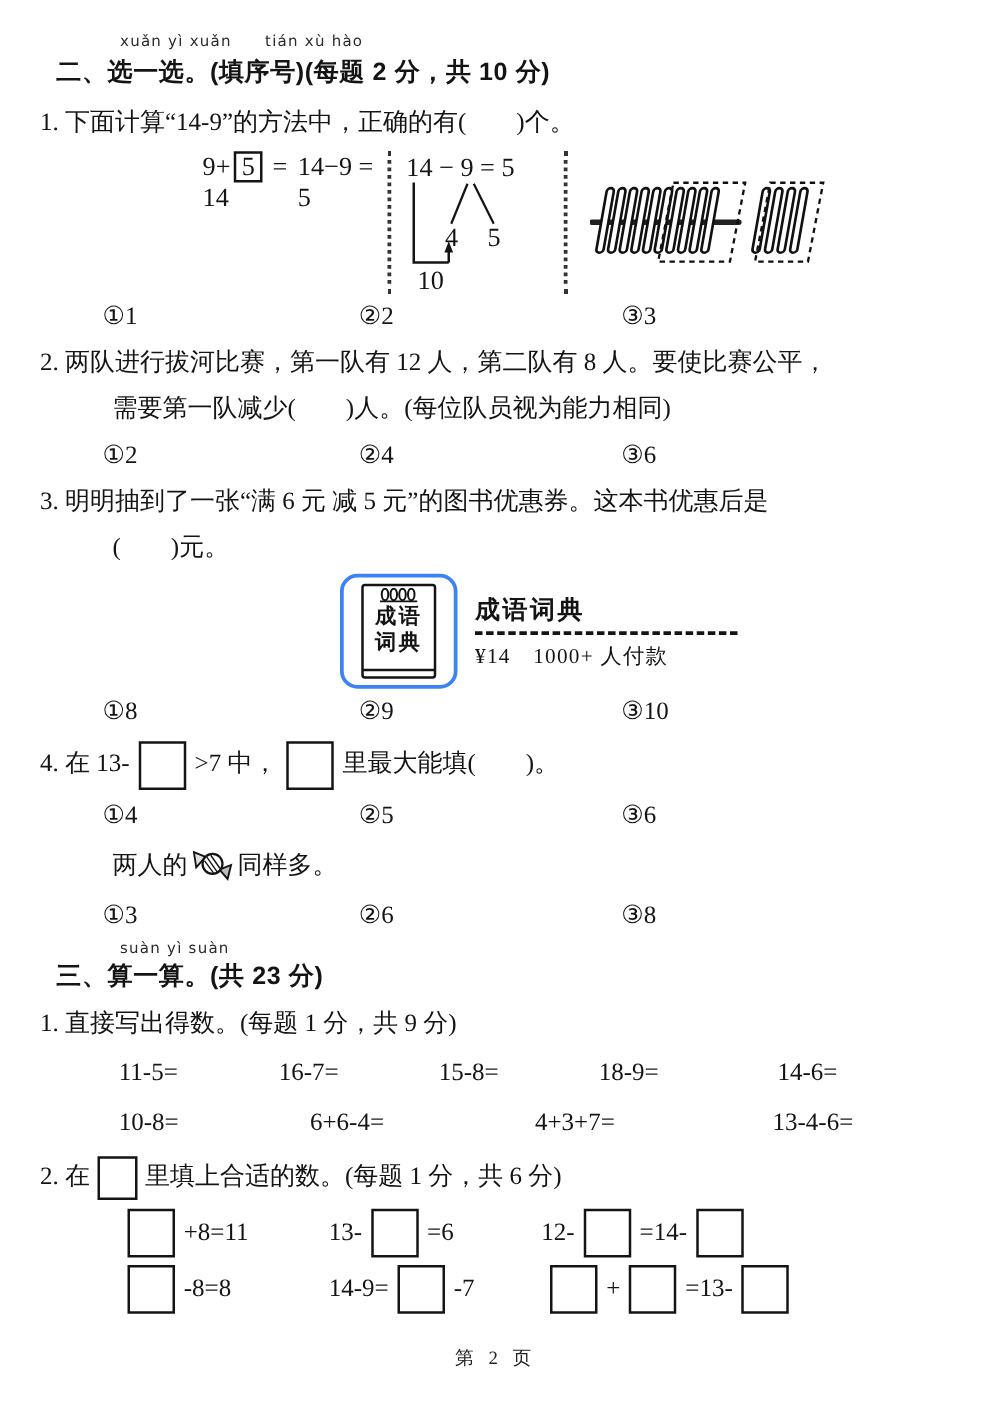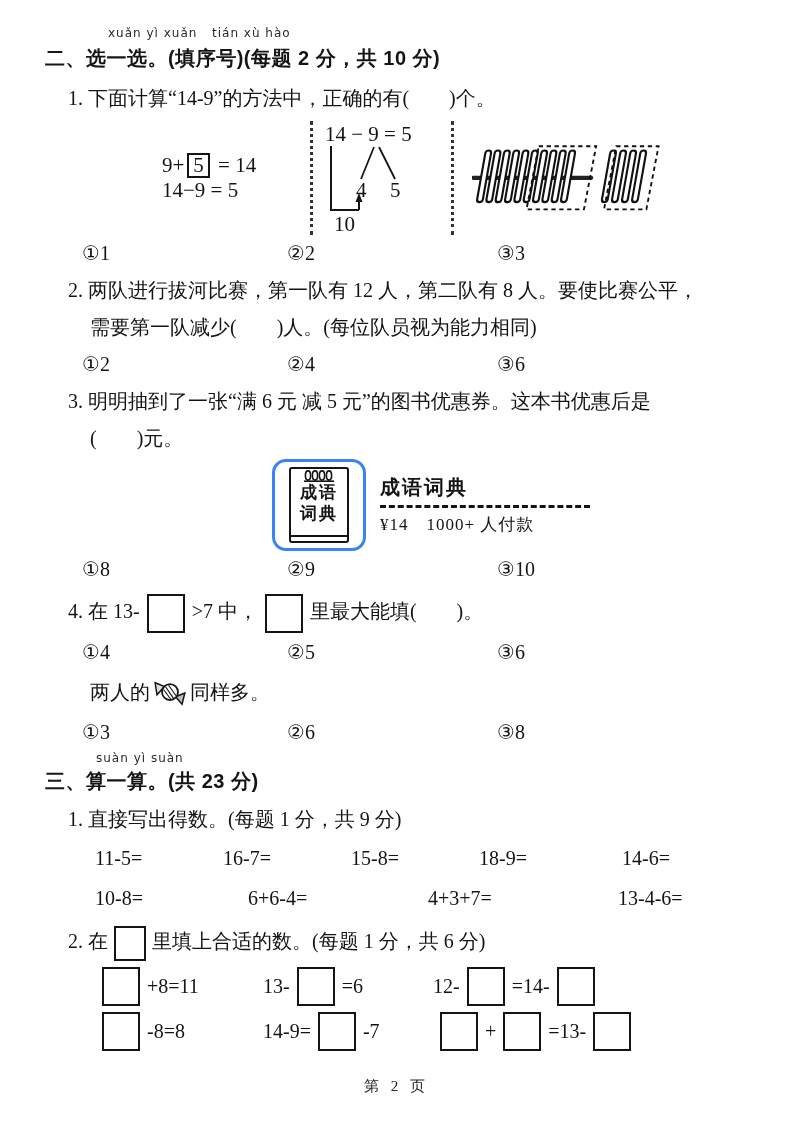--- a/index.html
+++ b/index.html
@@ -12,7 +12,7 @@
         font-weight:bold;font-size:20px;line-height:32px;letter-spacing:.5px;}
   .pinyin{position:absolute;font-family:"DejaVu Sans","Liberation Sans",sans-serif;
         font-size:12px;color:#2a2a2a;letter-spacing:1px;white-space:nowrap;}
-  .p-xuan{left:108px;top:26px;}
+  .p-xuan{left:96px;top:26px;}
   .p-tian{left:212px;top:26px;}
   .p-suan{left:96px;top:-14px;}
   

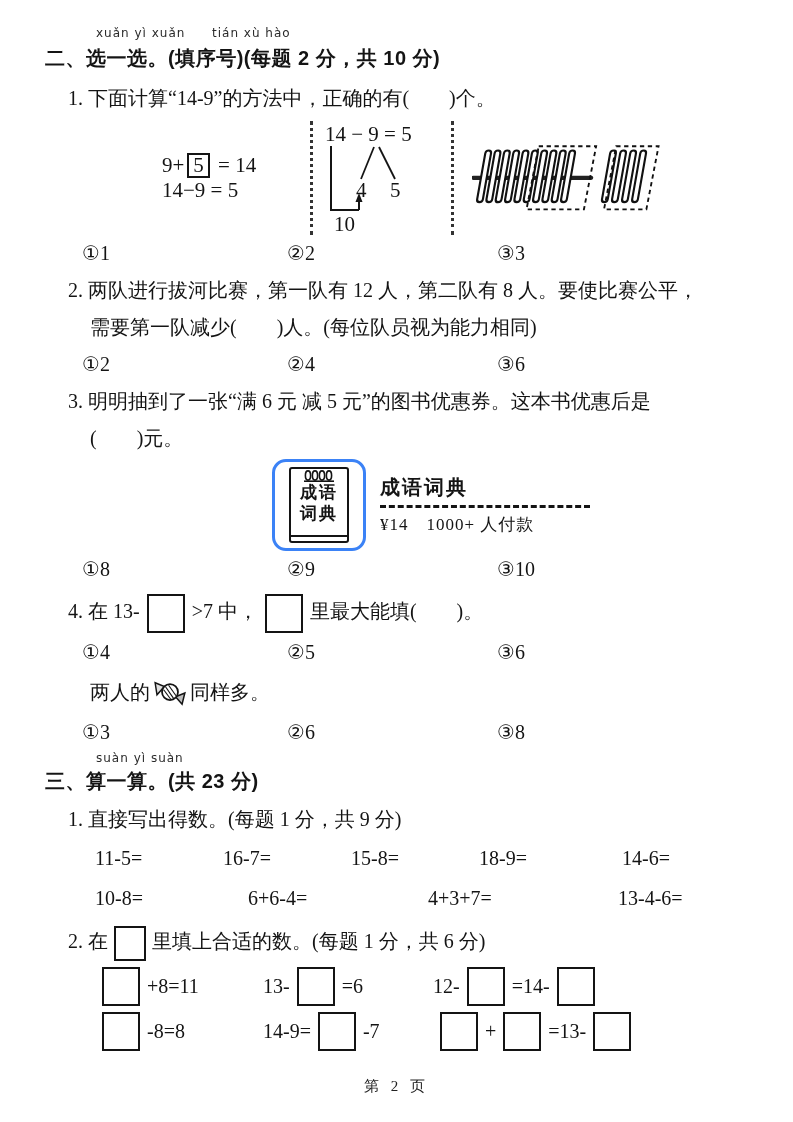--- a/index.html
+++ b/index.html
@@ -16,7 +16,7 @@
   .p-tian{left:212px;top:26px;}
   .p-suan{left:96px;top:-14px;}
   
-  .qtext{font-size:20px;line-height:37px;margin:0;padding-left:68px;white-space:nowrap;}
+  .qtext{font-size:20px;line-height:37px;margin:0;padding-left:32px;white-space:nowrap;}
   .qcont{padding-left:90px;}
   .options{display:flex;align-items:center;padding-left:82px;font-size:20px;height:31px;margin:2px 0 4px 0;}
   .options span{display:inline-block;}

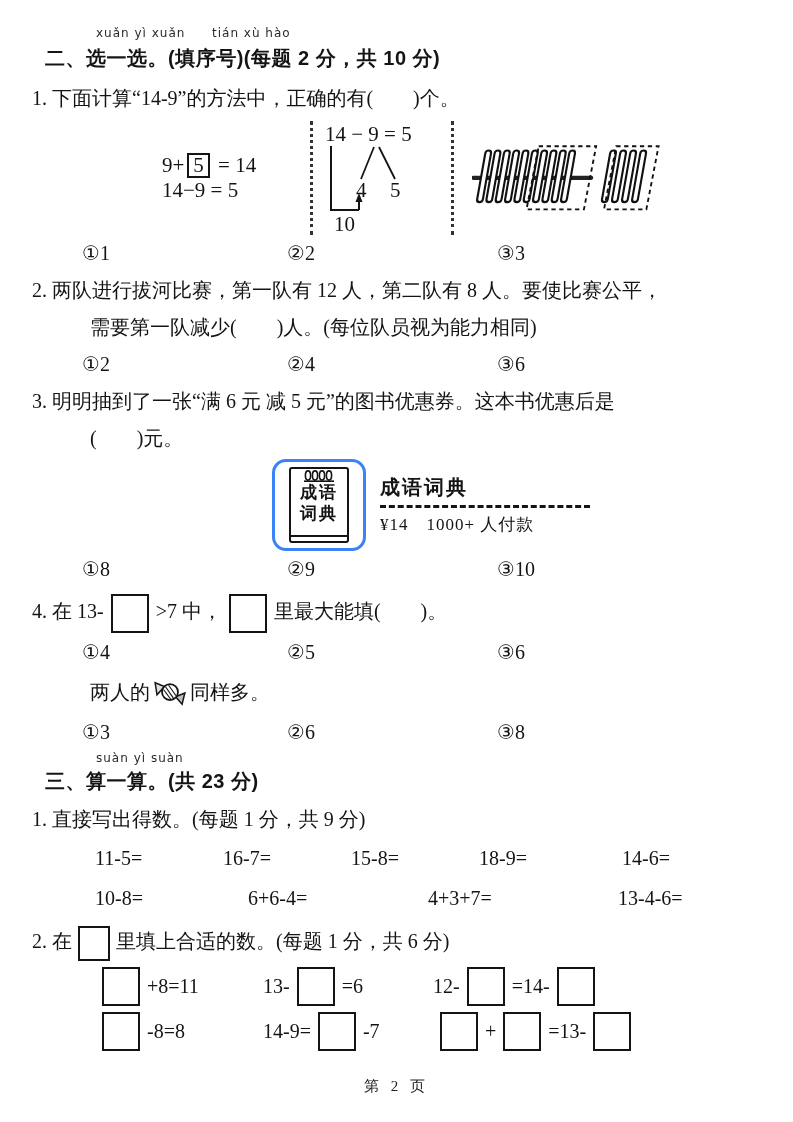--- a/index.html
+++ b/index.html
@@ -24,7 +24,7 @@
   .options .o2{width:210px;}
   
   .methods{display:flex;align-items:stretch;margin:4px 0 2px 150px;height:114px;}
-  .method1{width:138px;font-size:21px;display:flex;flex-direction:column;justify-content:center;padding-left:12px;}
+  .method1{width:138px;font-size:21px;display:flex;flex-direction:row;justify-content:center;padding-left:12px;}
   .smallbox{display:inline-block;border:2px solid #141414;padding:0 4px;line-height:21px;margin:0 3px;}
   .vdivider{border-left:3px dotted #333;margin:0 10px;}
   .m2svg{align-self:center;}

